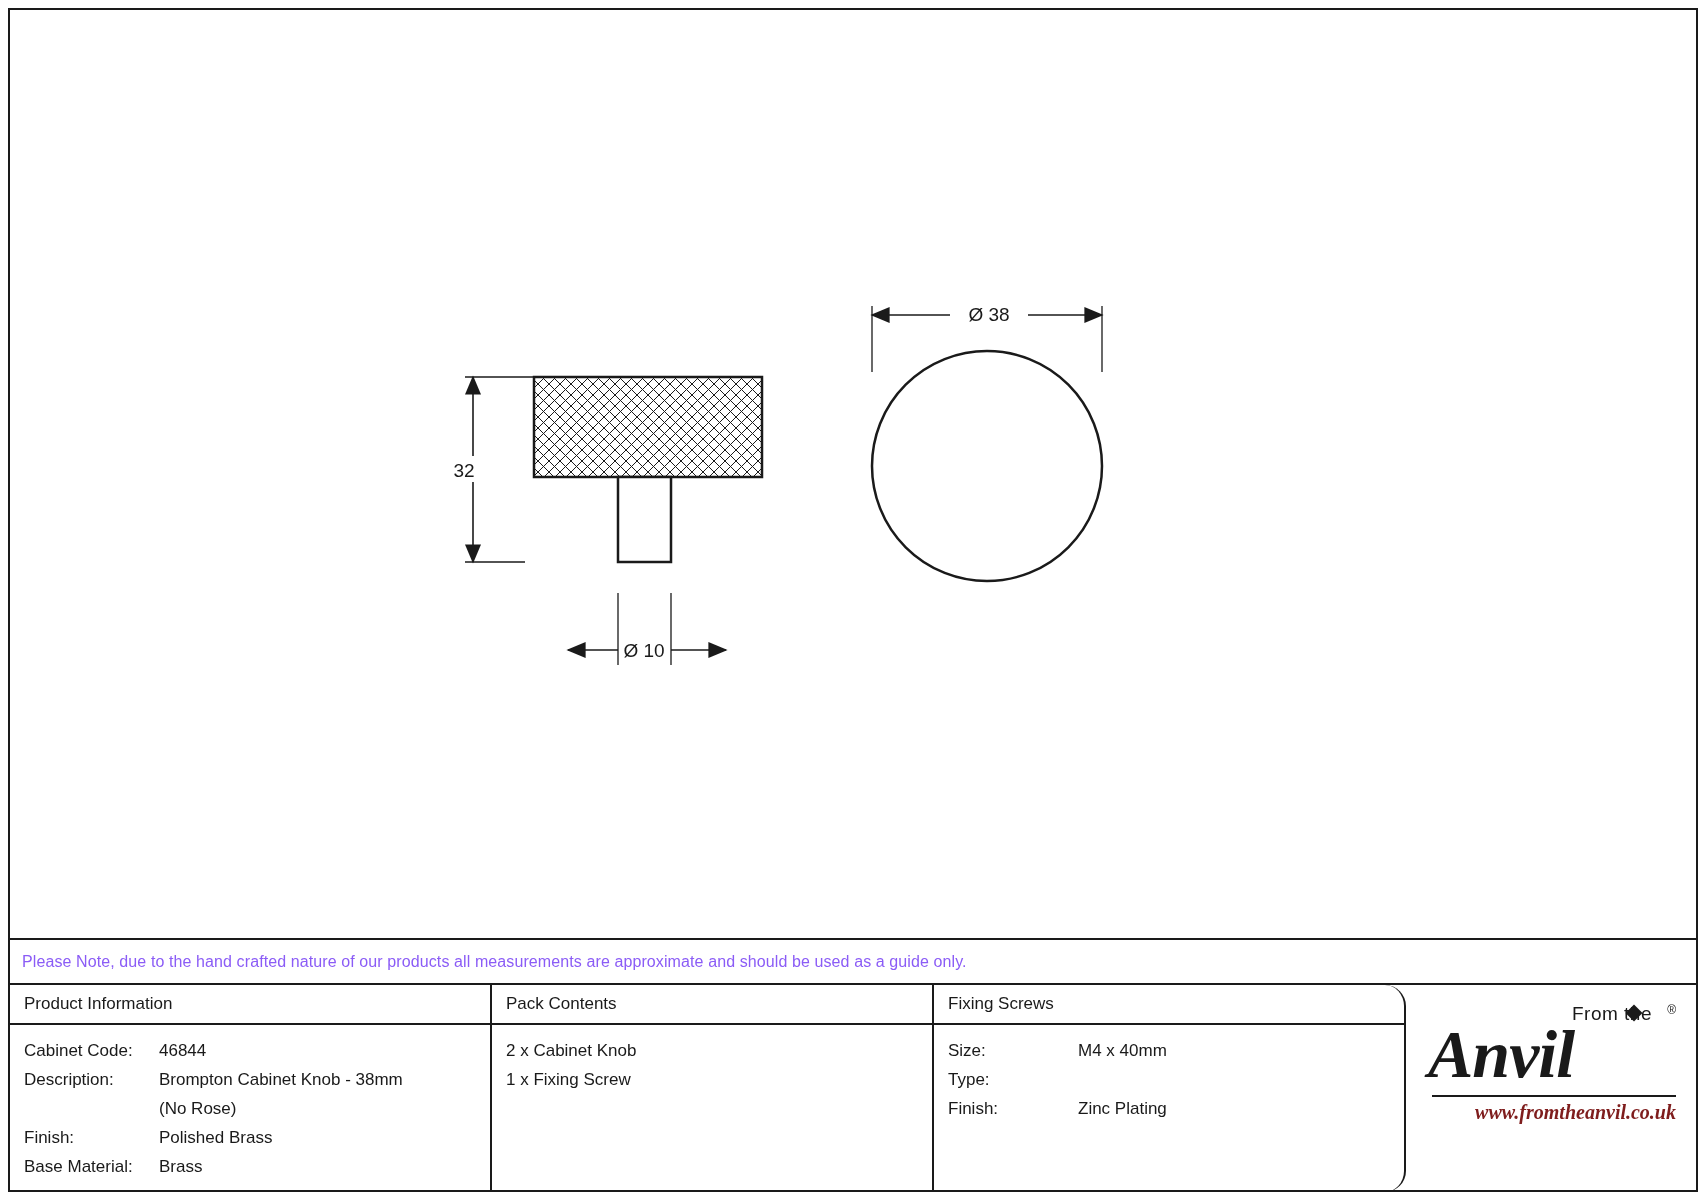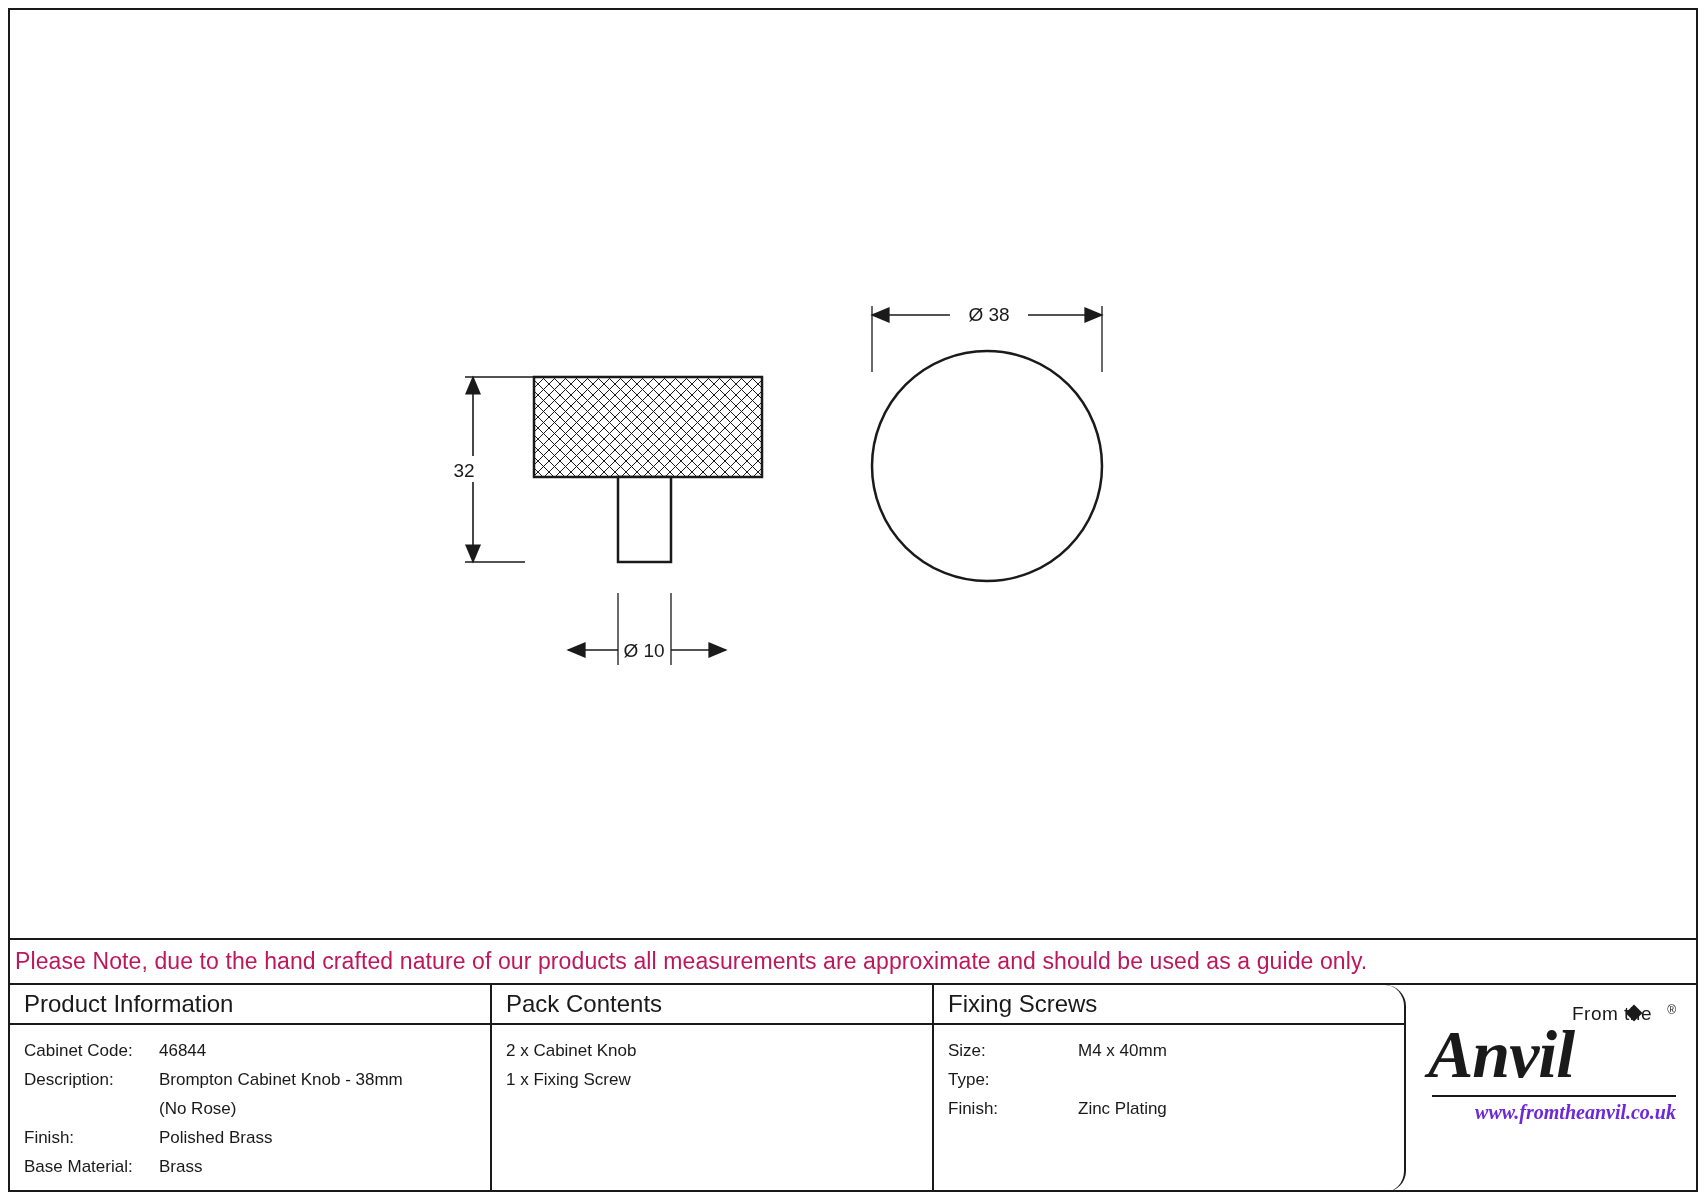--- a/index.html
+++ b/index.html
@@ -58,9 +58,9 @@
     align-items: center;
   }
   .note-text {
-    padding-left: 5px;
-    font-size: 23px;
-    color: #be185d;
+    padding-left: 12px;
+    font-size: 16px;
+    color: #8b5cf6;
     letter-spacing: 0.1px;
   }
 

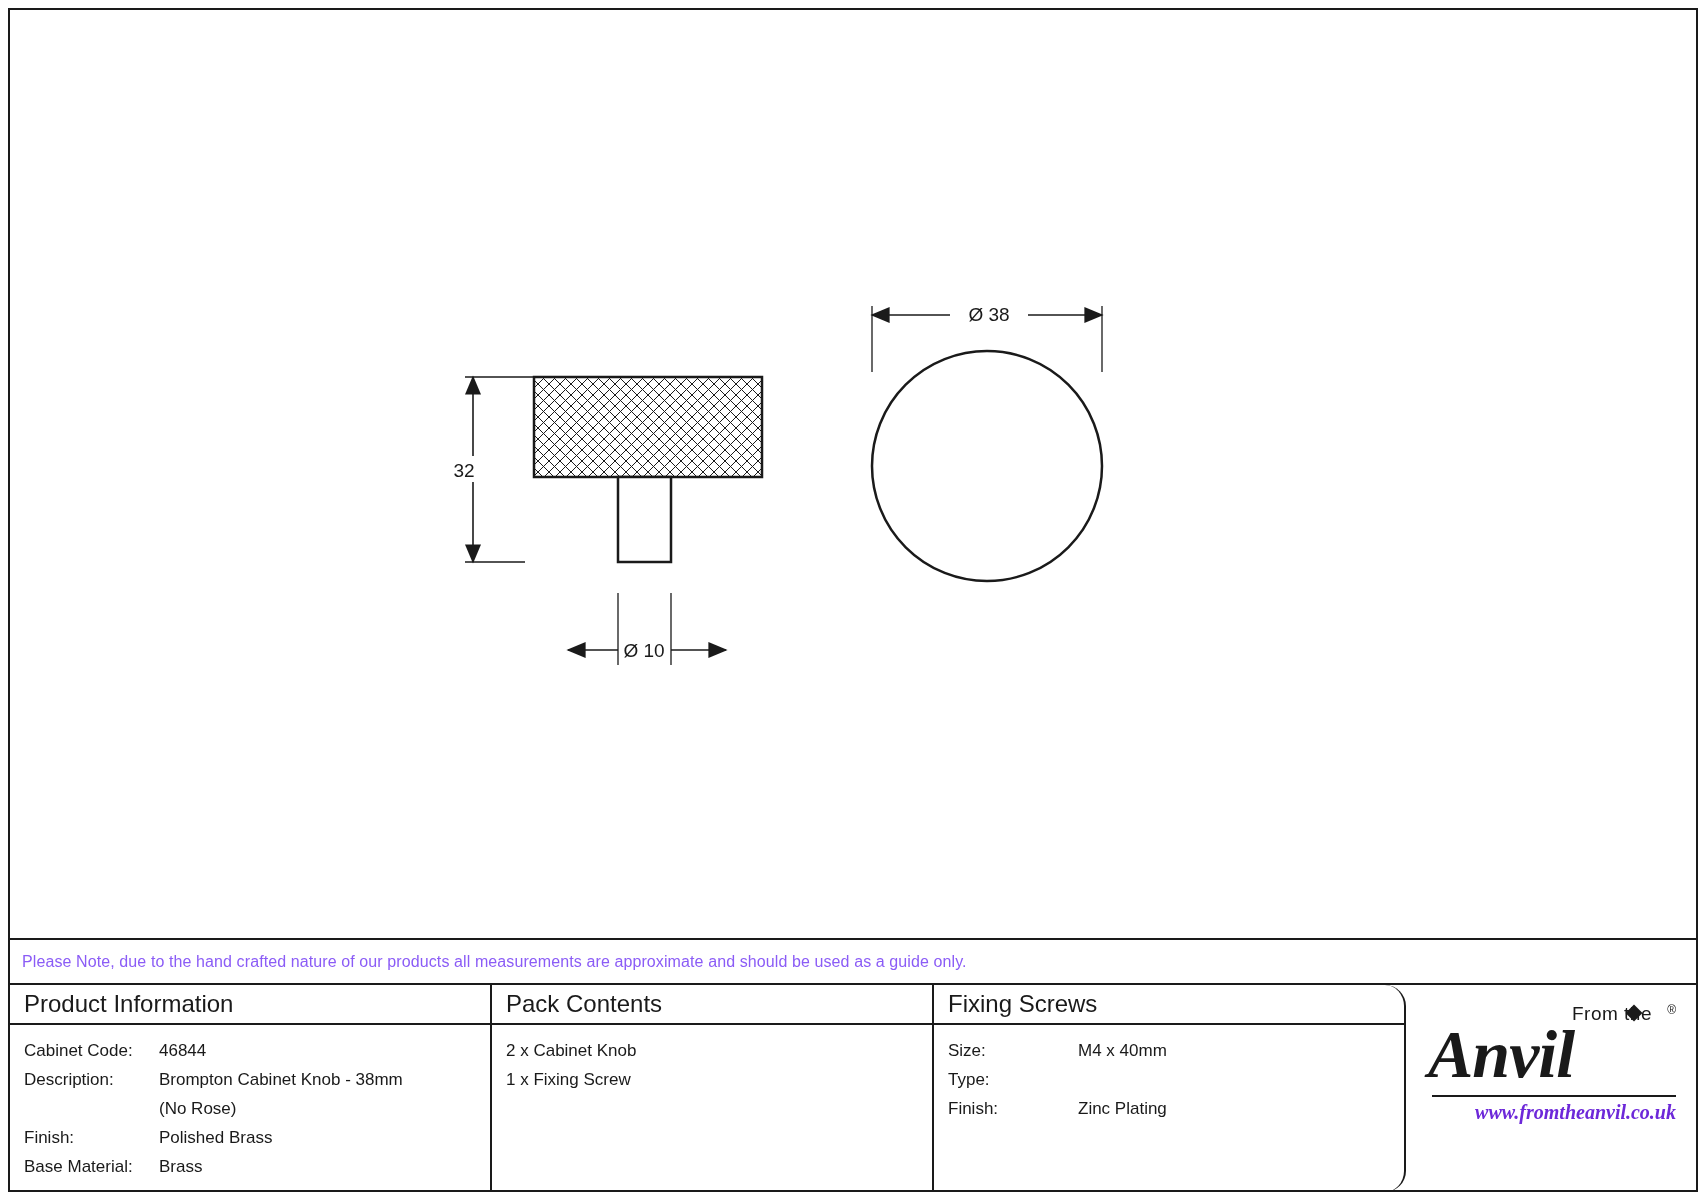--- a/index.html
+++ b/index.html
@@ -91,7 +91,7 @@
     display: flex;
     align-items: center;
     padding-left: 14px;
-    font-size: 24px;
+    font-size: 17px;
     box-sizing: border-box;
   }
   .col-body {

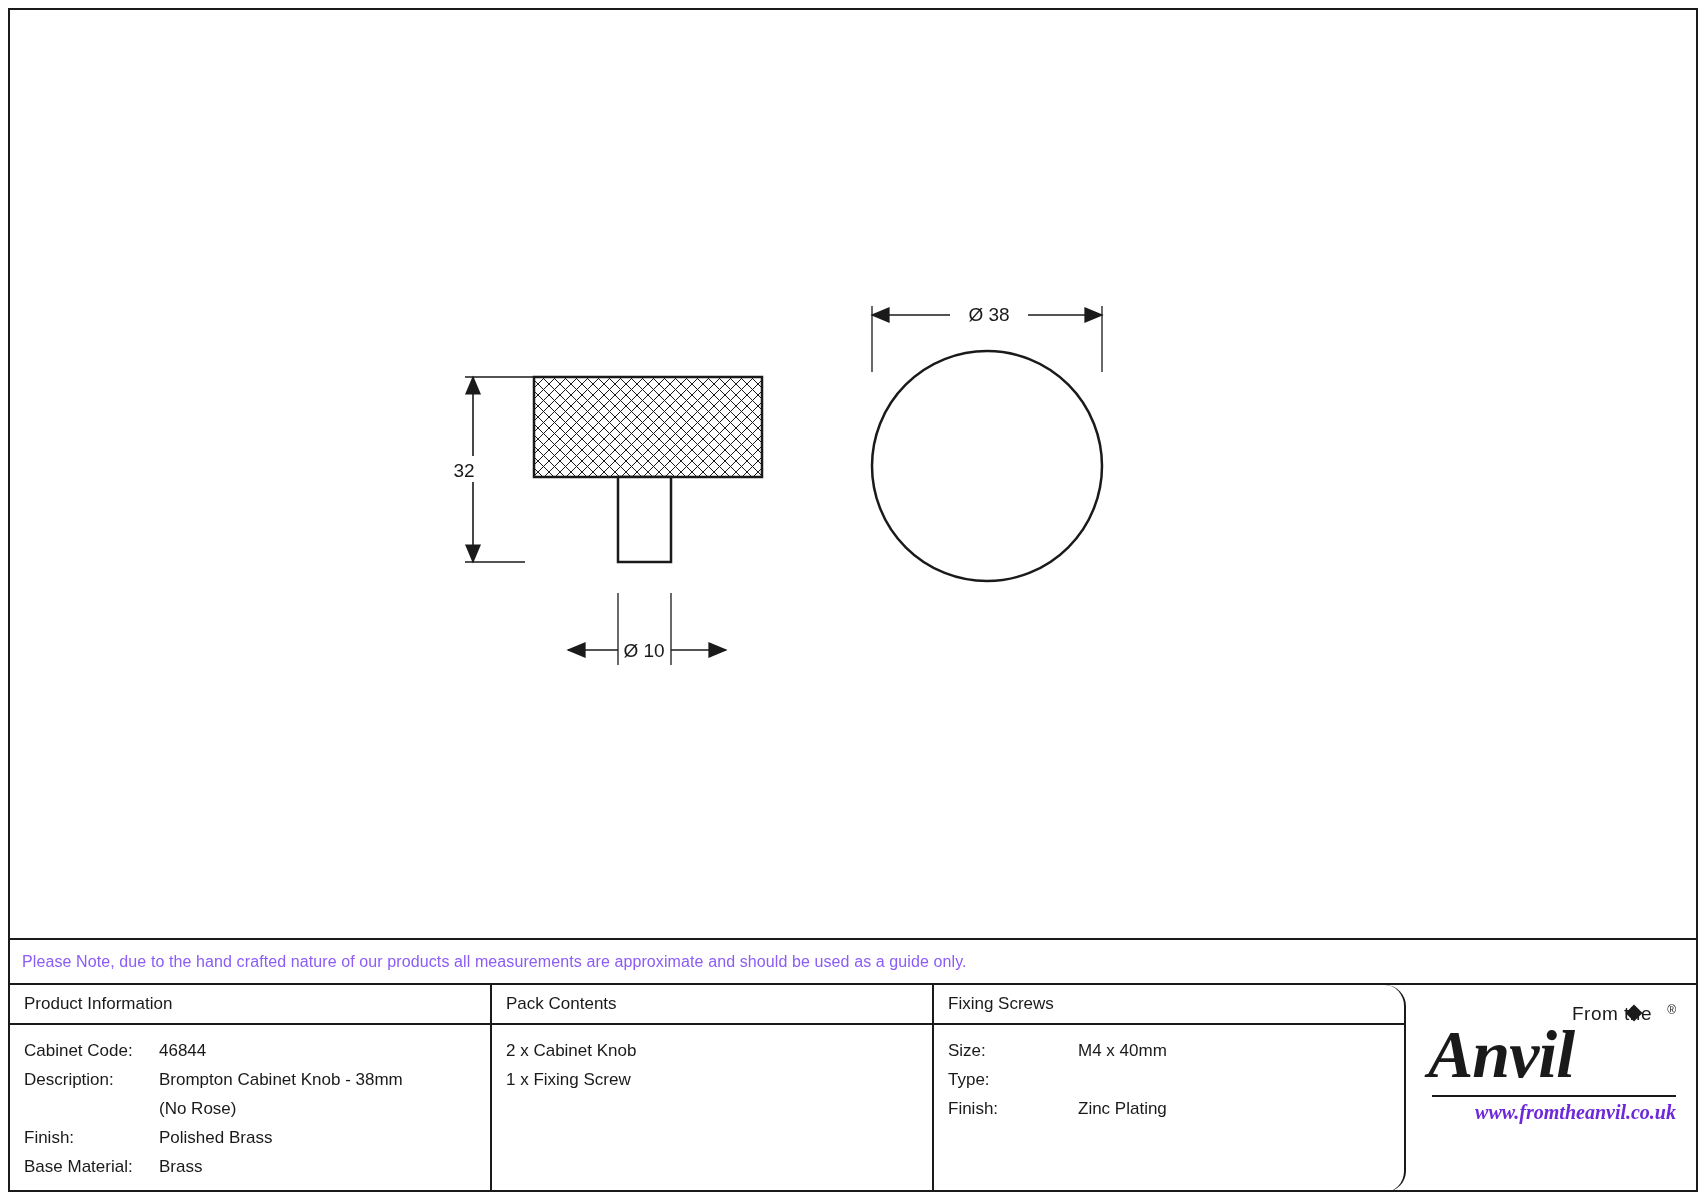--- a/index.html
+++ b/index.html
@@ -152,7 +152,7 @@
     font-style: italic;
     font-weight: bold;
     font-size: 20px;
-    color: #6d28d9;
+    color: #7f1d1d;
   }
   .logo-diamond {
     position: absolute;

